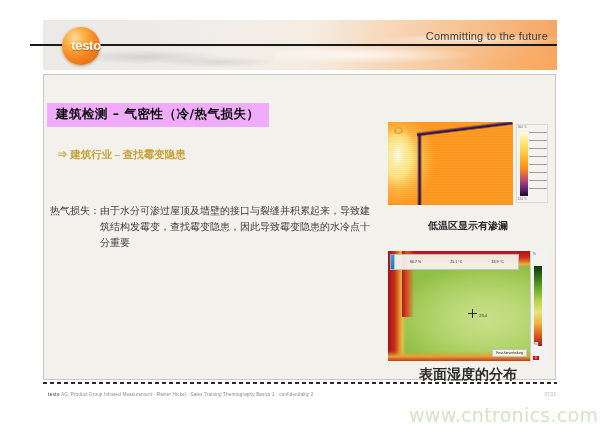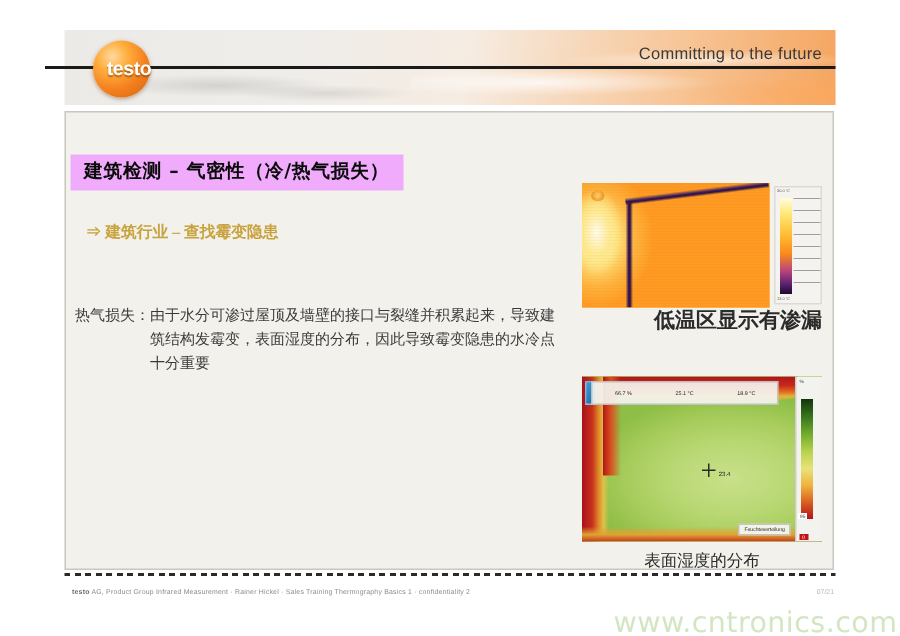--- a/index.html
+++ b/index.html
@@ -237,7 +237,7 @@
   <div class="body-block">
     <div class="row">
       <span class="lbl">热气损失：</span>
-      <span class="val">由于水分可渗过屋顶及墙壁的接口与裂缝并积累起来，导致建筑结构发霉变，表面湿度的分布，因此导致霉变隐患的水冷点十分重要</span>
+      <span class="val">由于水分可渗过屋顶及墙壁的接口与裂缝并积累起来，导致建筑结构发霉变，查找霉变隐患，因此导致霉变隐患的水冷点十分重要</span>
     </div>
     <div class="spacer"></div>
   </div>

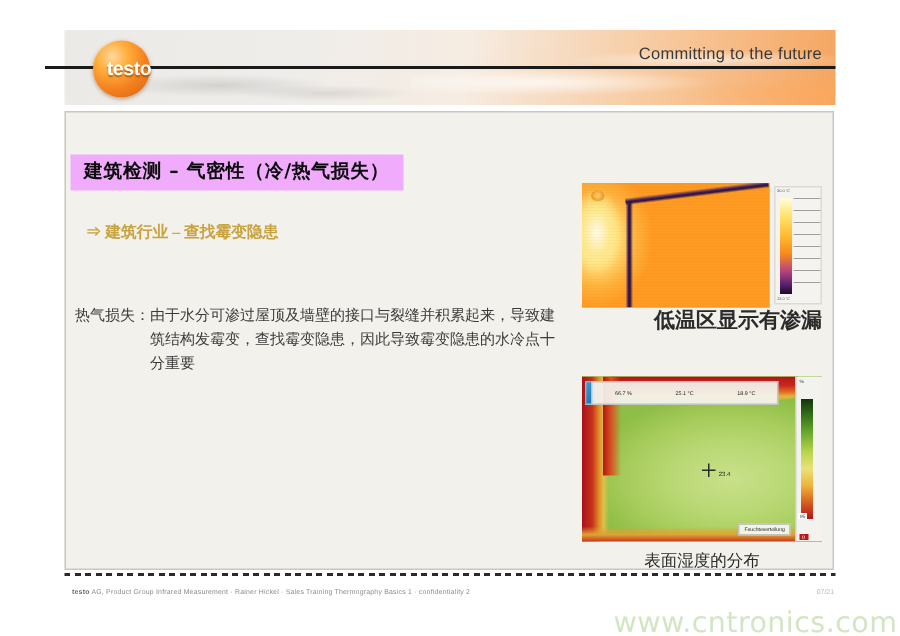--- a/index.html
+++ b/index.html
@@ -123,8 +123,8 @@
   .cbar1 .lbltop{top:1px;}
   .cbar1 .lblbot{bottom:1px;}
   .cap1{
-    position:absolute;left:388px;top:205px;width:160px;text-align:right;
-    font-size:14px;font-weight:bold;color:#2b2b2b;
+    position:absolute;left:388px;top:219px;width:160px;text-align:center;
+    font-size:10px;font-weight:bold;color:#2b2b2b;
     font-family:"DejaVu Sans","Liberation Sans",sans-serif;
   }
 

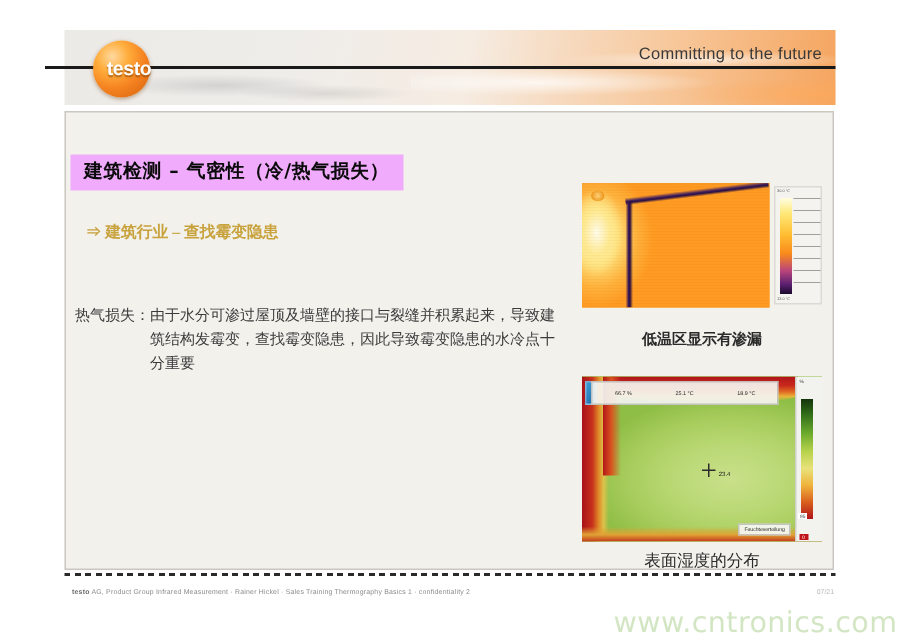--- a/index.html
+++ b/index.html
@@ -193,7 +193,7 @@
   }
   .cap2{
     position:absolute;left:388px;top:366px;width:160px;text-align:center;
-    font-size:11px;font-weight:normal;color:#2b2b2b;
+    font-size:14px;font-weight:bold;color:#2b2b2b;
     font-family:"DejaVu Sans","Liberation Sans",sans-serif;
   }
 

